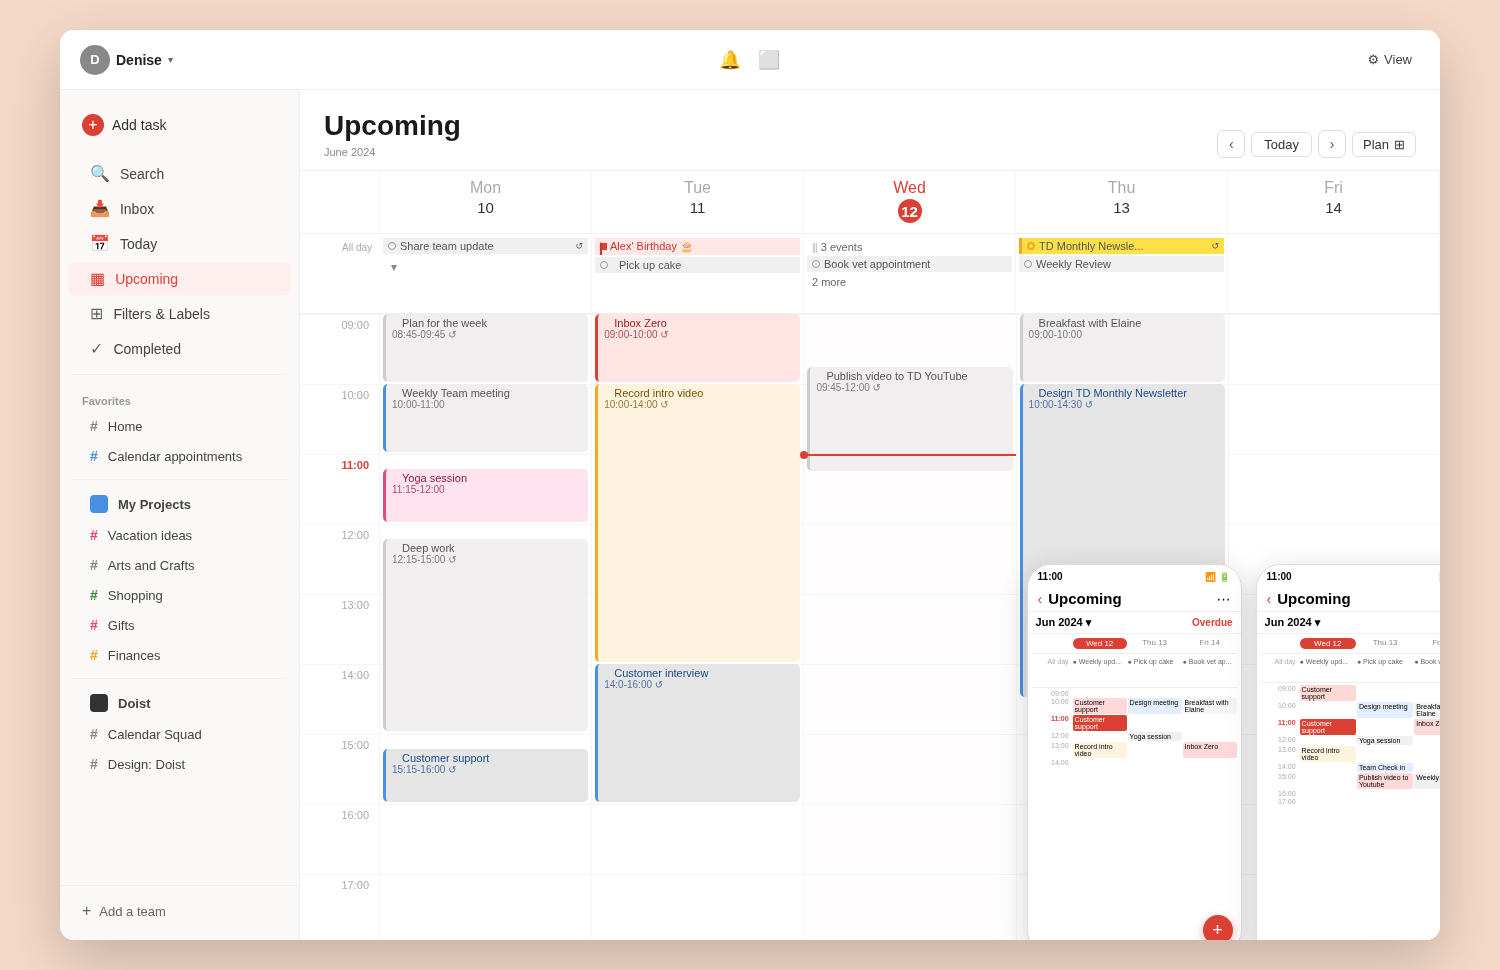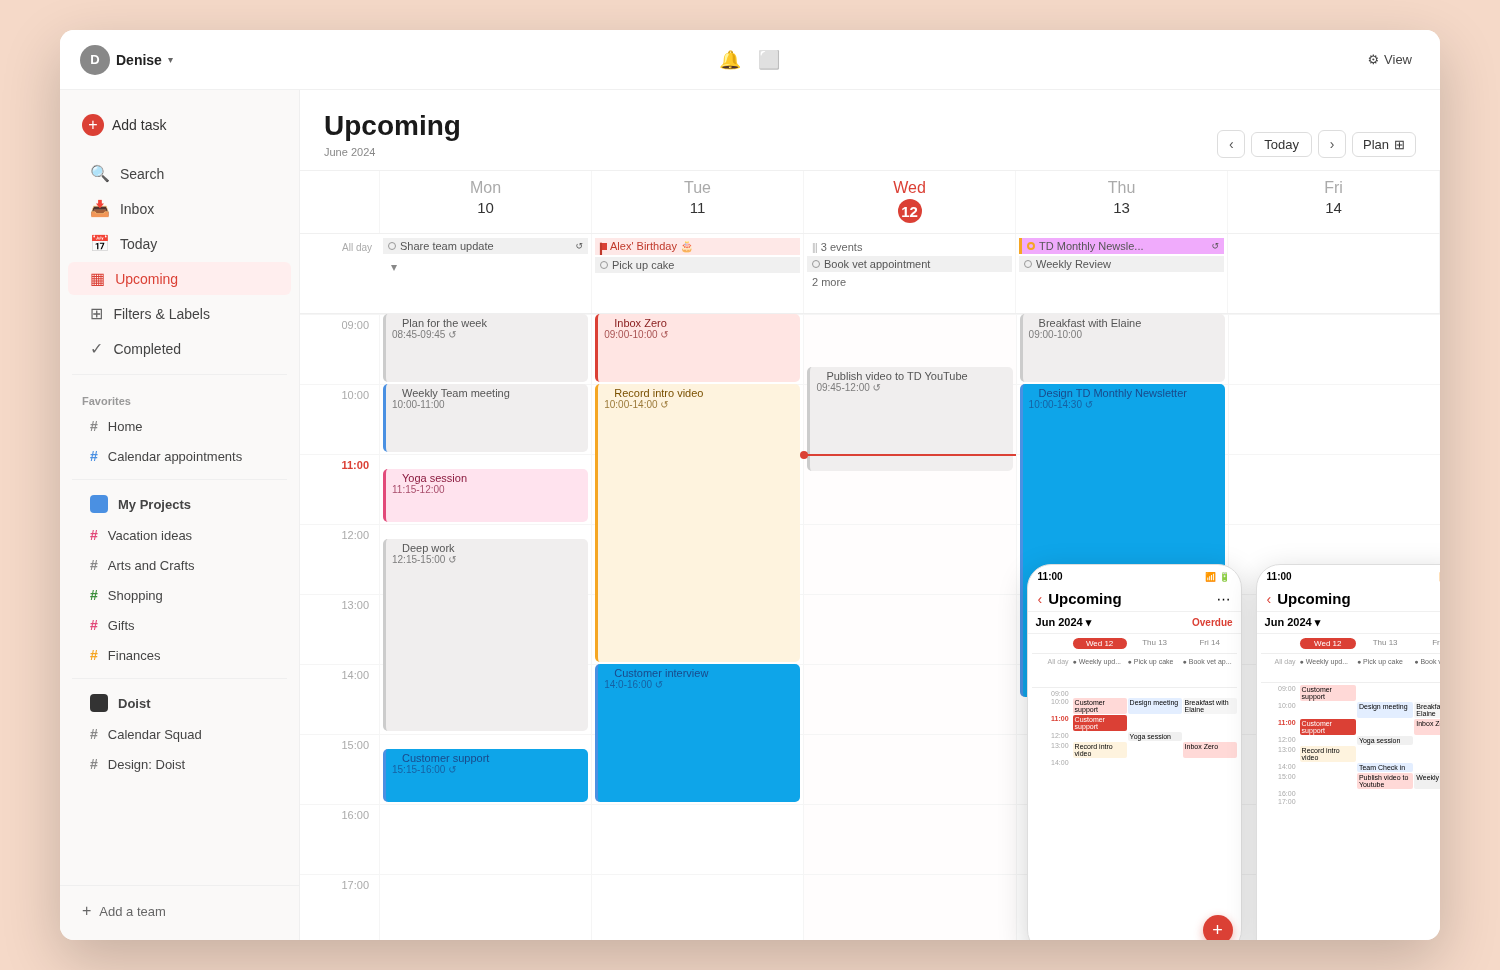--- a/index.html
+++ b/index.html
@@ -316,7 +316,7 @@
     .allday-event.grey { background: #f0f0f0; color: #555; }
     .allday-event.orange-border {
       border-left: 3px solid #f5a623;
-      background: #f0abfc;
+      background: #fde047;
       color: #555;
     }
     .allday-more {

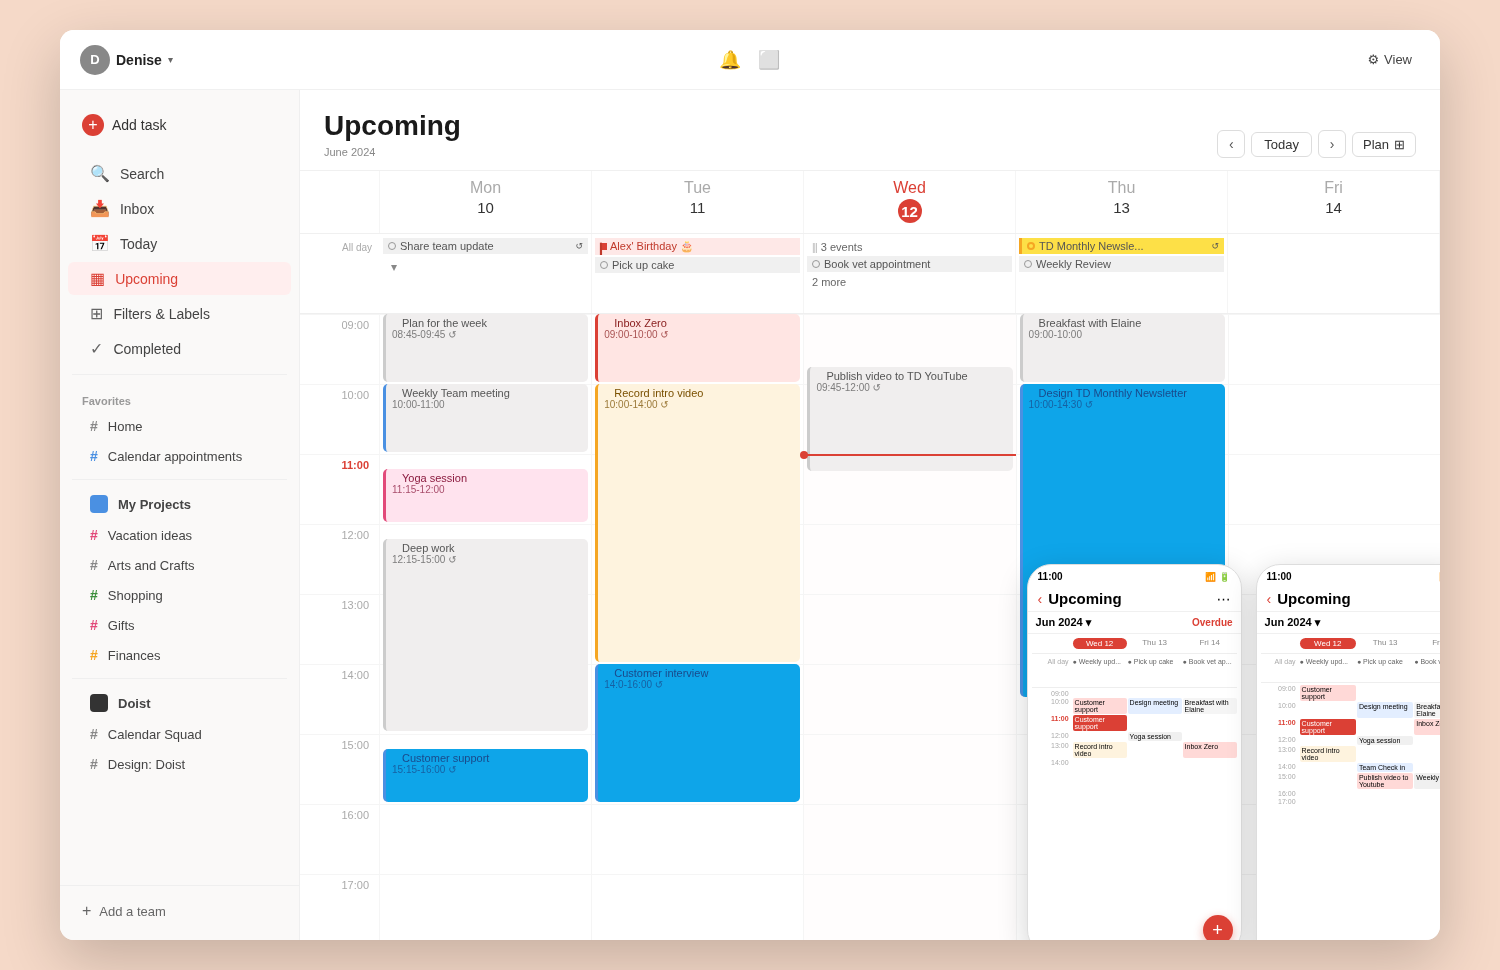--- a/index.html
+++ b/index.html
@@ -599,7 +599,7 @@
               <span style="width:7px;height:7px;background:#db4035;border-radius:50();">▎</span>
               <span>Alex' Birthday 🎂</span>
             </div>
-            <div class="allday-event grey" style="display:flex;align-items:center;gap:4px;">
+            <div class="allday-event grey" style="display:flex;align-items:center;gap:11px;">
               <span style="width:8px;height:8px;border:1.5px solid #999;border-radius:50%;flex-shrink:0;"></span>
               <span>Pick up cake</span>
             </div>

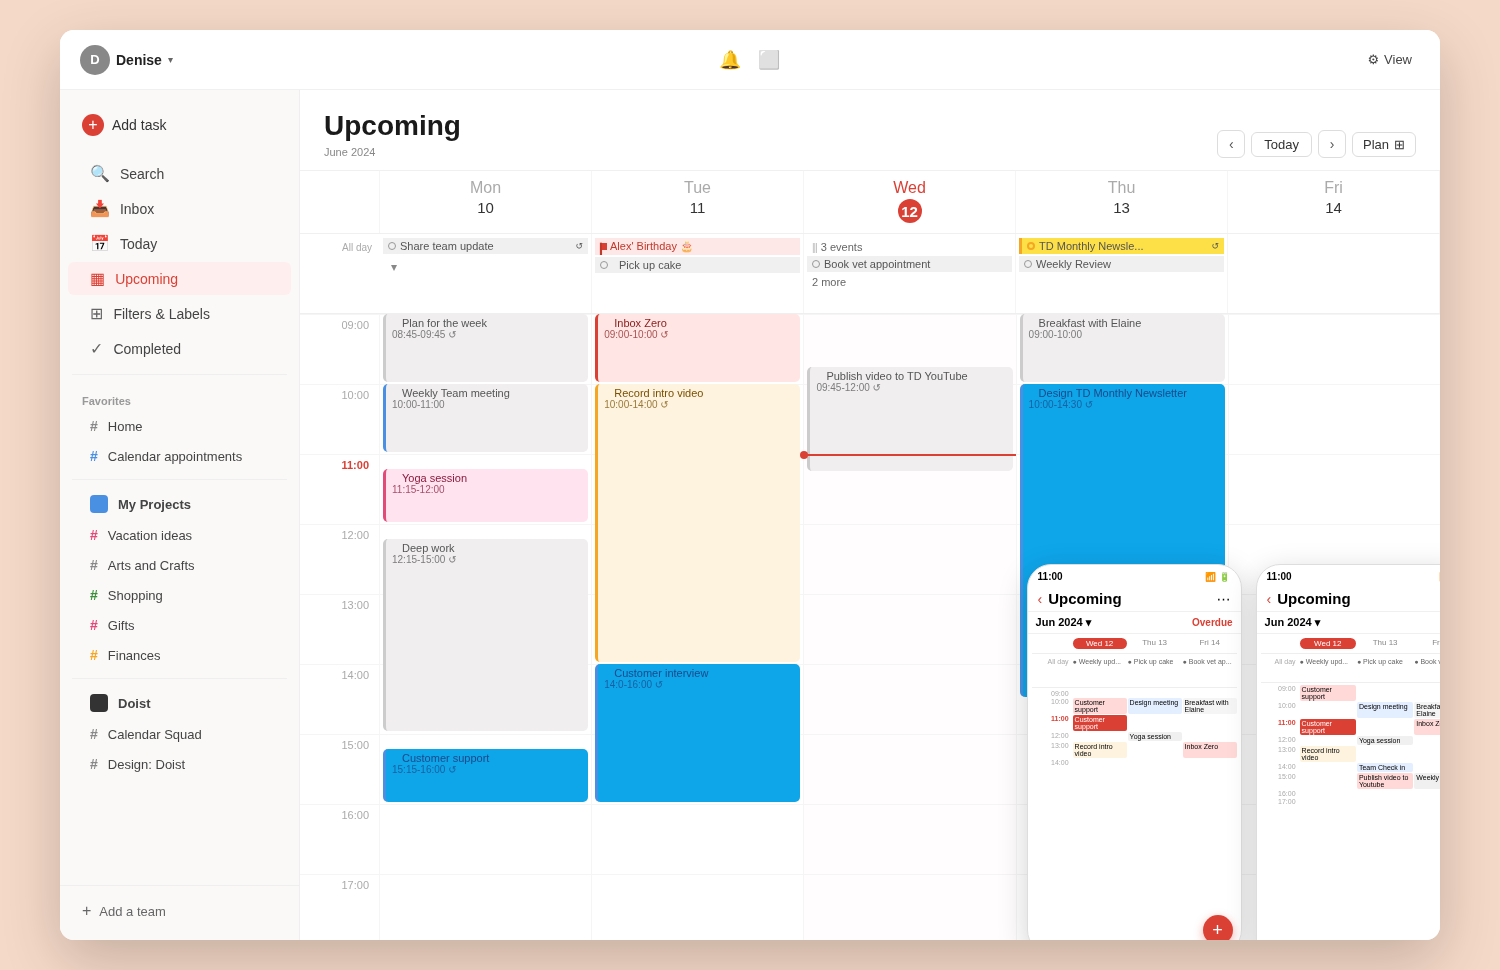--- a/index.html
+++ b/index.html
@@ -364,7 +364,7 @@
     .cal-event.grey-ev { background: #f0eeee; border-left: 3px solid #ccc; color: #555; }
     .cal-event.red-ev { background: #ffe5e3; border-left: 3px solid #db4035; color: #8b2020; }
     .cal-event.orange-ev { background: #fef3de; border-left: 3px solid #f5a623; color: #7a5000; }
-    .cal-event.blue-ev { background: #0ea5e9; border-left: 3px solid #4a90e2; color: #1a4a8b; }
+    .cal-event.blue-ev { background: #e5e5e5; border-left: 3px solid #4a90e2; color: #1a4a8b; }
     .cal-event.pink-ev { background: #ffe3ee; border-left: 3px solid #e24a7a; color: #8b1a3e; }
     .mobile-screen {
       width: 220px;

